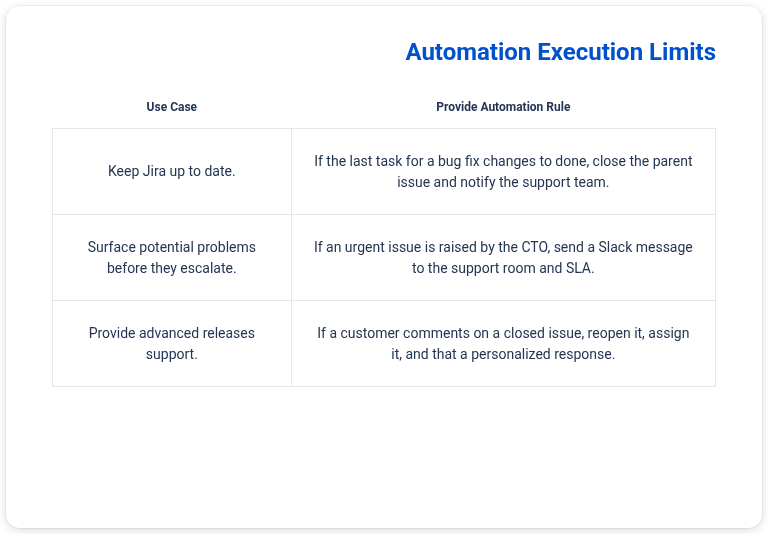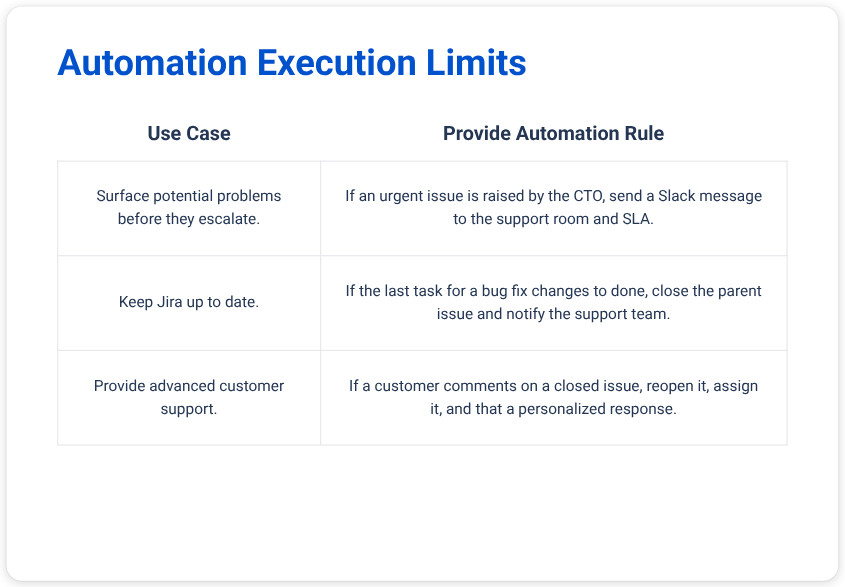--- a/index.html
+++ b/index.html
@@ -24,9 +24,9 @@
   }
   .title {
     color: #0052CC;
-    font-size: 33px;
+    font-size: 24px;
     font-weight: 700;
-    text-align: left;
+    text-align: right;
     margin-bottom: 24px;
   }
   table {

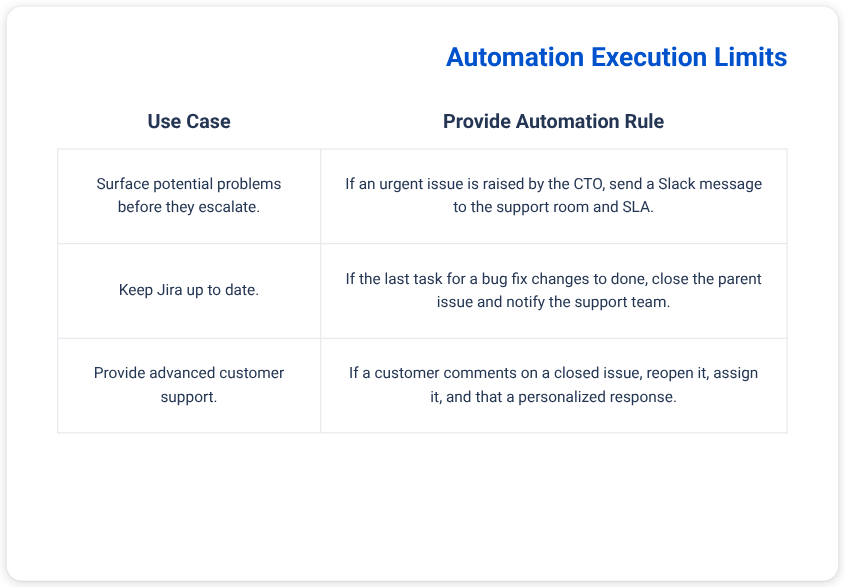--- a/index.html
+++ b/index.html
@@ -38,7 +38,7 @@
   col.col-rule { width: 64%; }
   th {
     color: #243653;
-    font-size: 18px;
+    font-size: 12px;
     font-weight: 700;
     text-align: center;
     padding: 10px 12px 14px 12px;

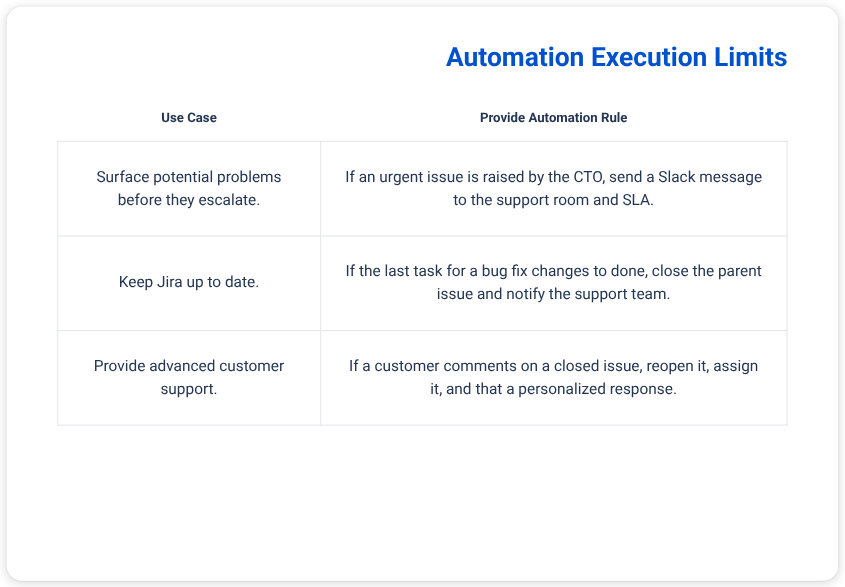--- a/index.html
+++ b/index.html
@@ -72,12 +72,12 @@
     </thead>
     <tbody>
       <tr>
+        <td>Keep Jira up to date.</td>
+        <td>If the last task for a bug fix changes to done, close the parent issue and notify the support team.</td>
+      </tr>
+      <tr>
         <td>Surface potential problems before they escalate.</td>
         <td>If an urgent issue is raised by the CTO, send a Slack message to the support room and SLA.</td>
-      </tr>
-      <tr>
-        <td>Keep Jira up to date.</td>
-        <td>If the last task for a bug fix changes to done, close the parent issue and notify the support team.</td>
       </tr>
       <tr>
         <td>Provide advanced customer support.</td>

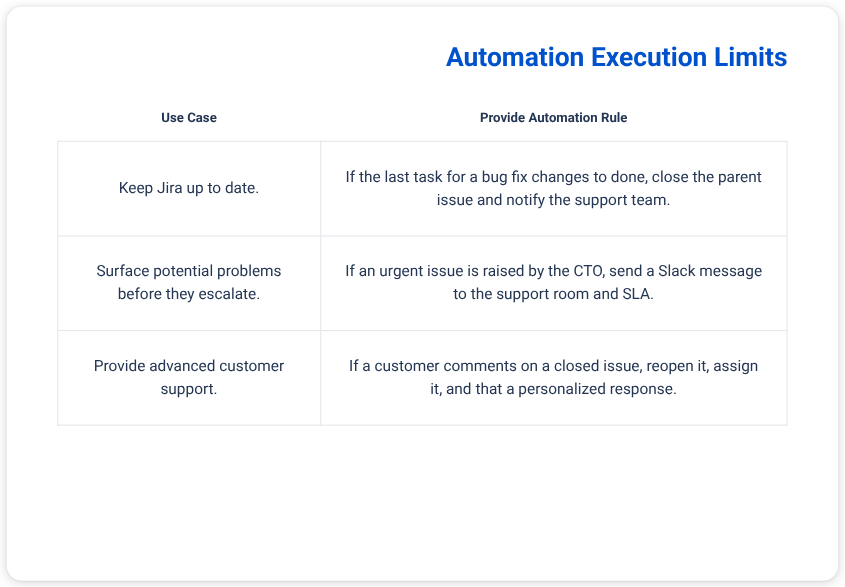--- a/index.html
+++ b/index.html
@@ -80,7 +80,7 @@
         <td>If an urgent issue is raised by the CTO, send a Slack message to the support room and SLA.</td>
       </tr>
       <tr>
-        <td>Provide advanced customer support.</td>
+        <td>Provide advanced releases support.</td>
         <td>If a customer comments on a closed issue, reopen it, assign it, and that a personalized response.</td>
       </tr>
     </tbody>

